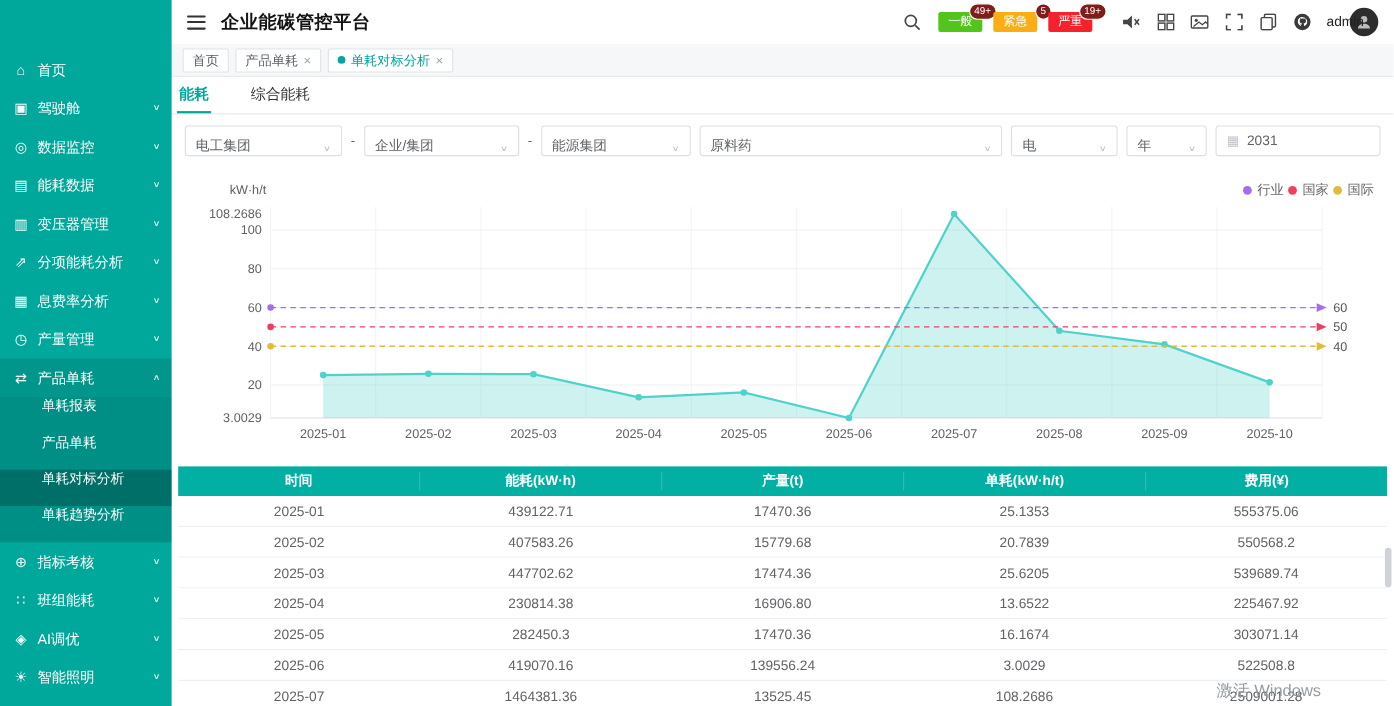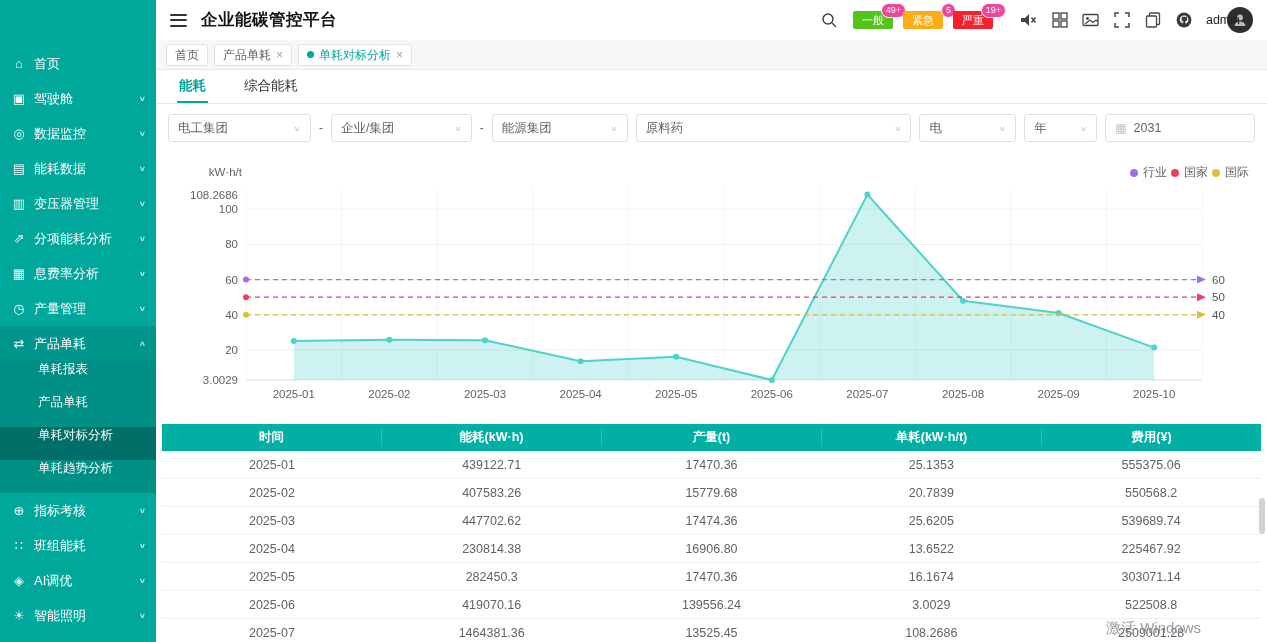--- a/index.html
+++ b/index.html
@@ -29,7 +29,7 @@
   .hicon { width:18px; height:18px; display:flex; align-items:center; justify-content:center; cursor:pointer; }
   .badge { position:relative; color:#fff; font-size:11px; line-height:14px; padding:2px 9px;
     border-radius:2px; cursor:pointer; margin-right:6px; white-space:nowrap; }
-  .badge .cnt { position:absolute; top:-8px; right:-13px; background:#ec4899; color:#fff; font-size:9px;
+  .badge .cnt { position:absolute; top:-8px; right:-13px; background:#7f1d1d; color:#fff; font-size:9px;
     line-height:11px; padding:1px 4px; border-radius:8px; border:1px solid #fff; }
   .user { display:flex; align-items:center; }
   .user-name { font-size:12.5px; color:#222; position:relative; z-index:2; margin-right:-13px; }

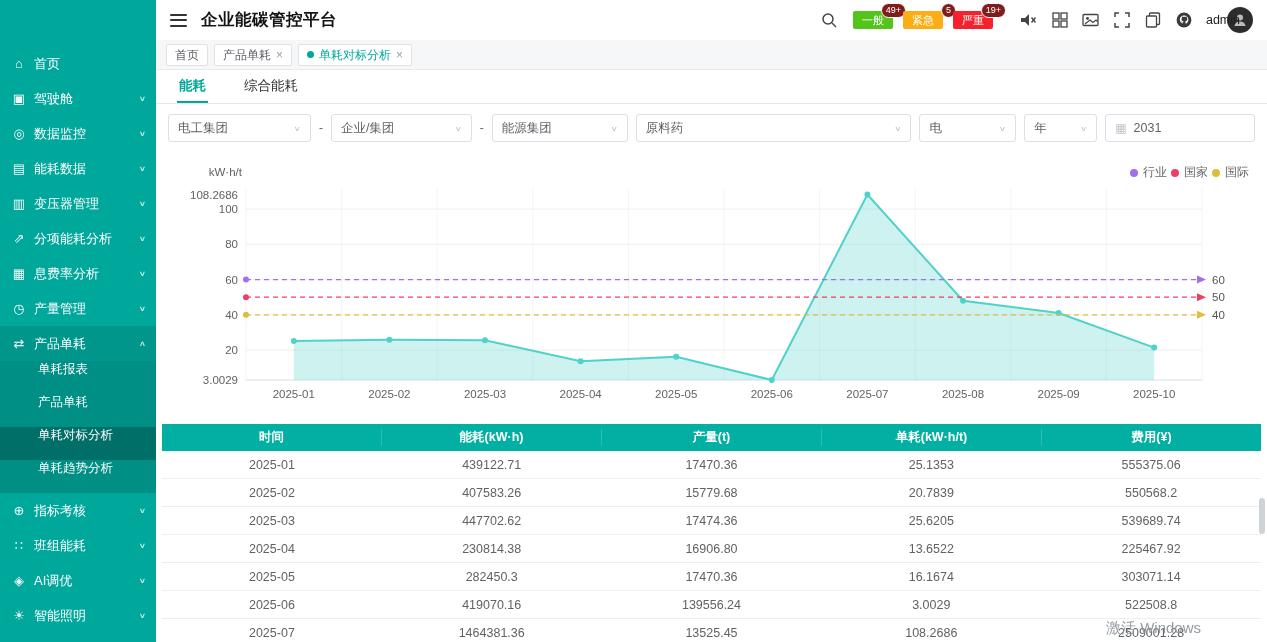--- a/index.html
+++ b/index.html
@@ -48,7 +48,7 @@
   
   .content { position:absolute; left:156px; top:70px; right:0; bottom:0; background:#fff; }
   .main-tabs { height:34px; border-bottom:1px solid #e4e7ed; display:flex; align-items:stretch;
-    padding:0 21px; gap:34px; }
+    padding:0 5px; gap:34px; }
   .mtab { font-size:13.5px; color:#303133; display:flex; align-items:center; cursor:pointer;
     border-bottom:2px solid transparent; padding:0 2px; }
   .mtab.active { color:#00A79B; font-weight:bold; border-bottom-color:#00A79B; }

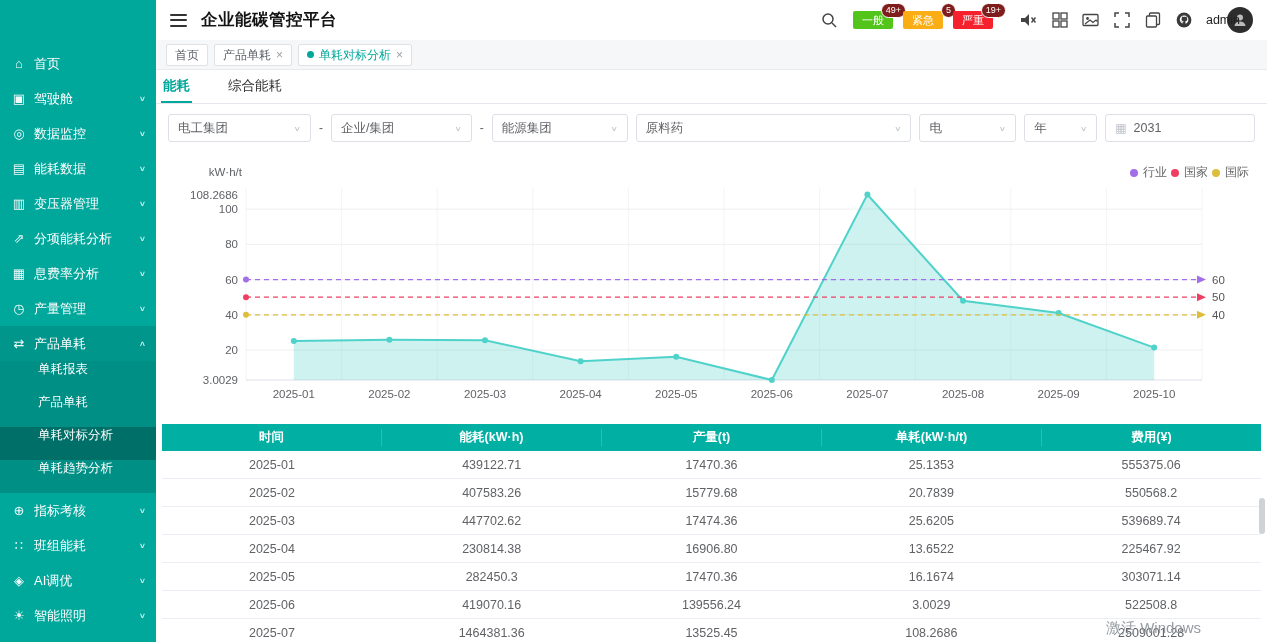--- a/index.html
+++ b/index.html
@@ -55,7 +55,7 @@
 
   .filter-bar { display:flex; align-items:center; gap:8px; padding:10px 12px 4px 12px; }
   .select-box { height:28px; border:1px solid #dcdfe6; border-radius:3px; background:#fff;
-    display:flex; align-items:center; justify-content:space-between; padding:0 9px;
+    display:flex; align-items:flex-end; justify-content:space-between; padding:0 9px;
     font-size:12.5px; color:#606266; cursor:pointer; }
   .select-box .chev { color:#c0c4cc; font-size:10px; transform:scaleY(.7); margin-left:6px; }
   .sep { color:#606266; font-size:12px; }

